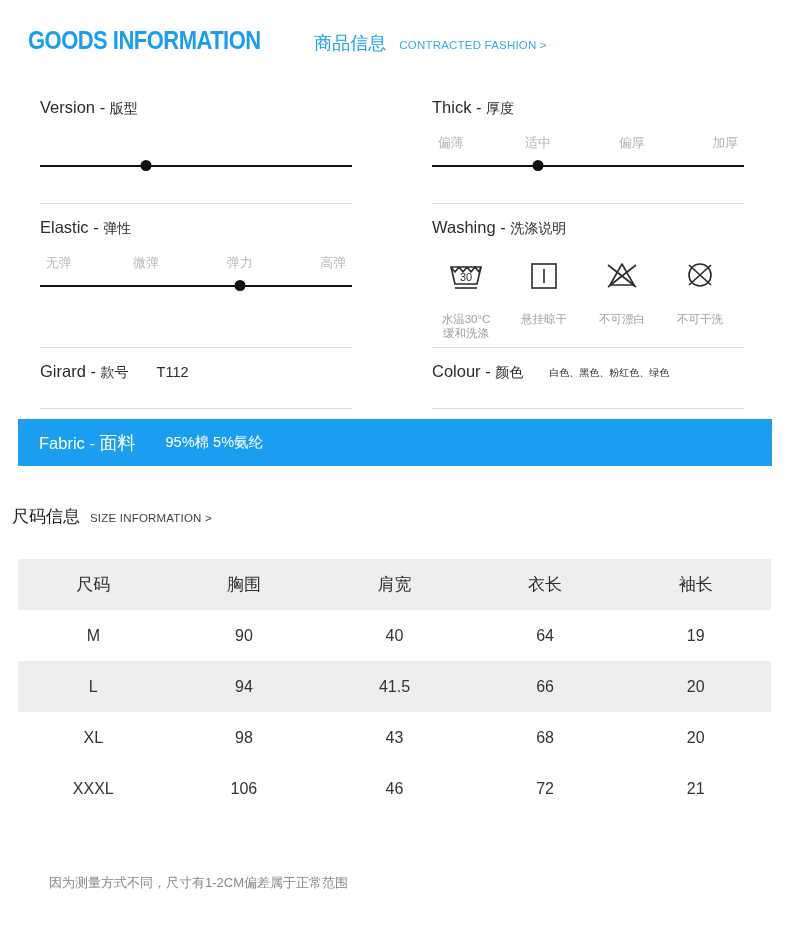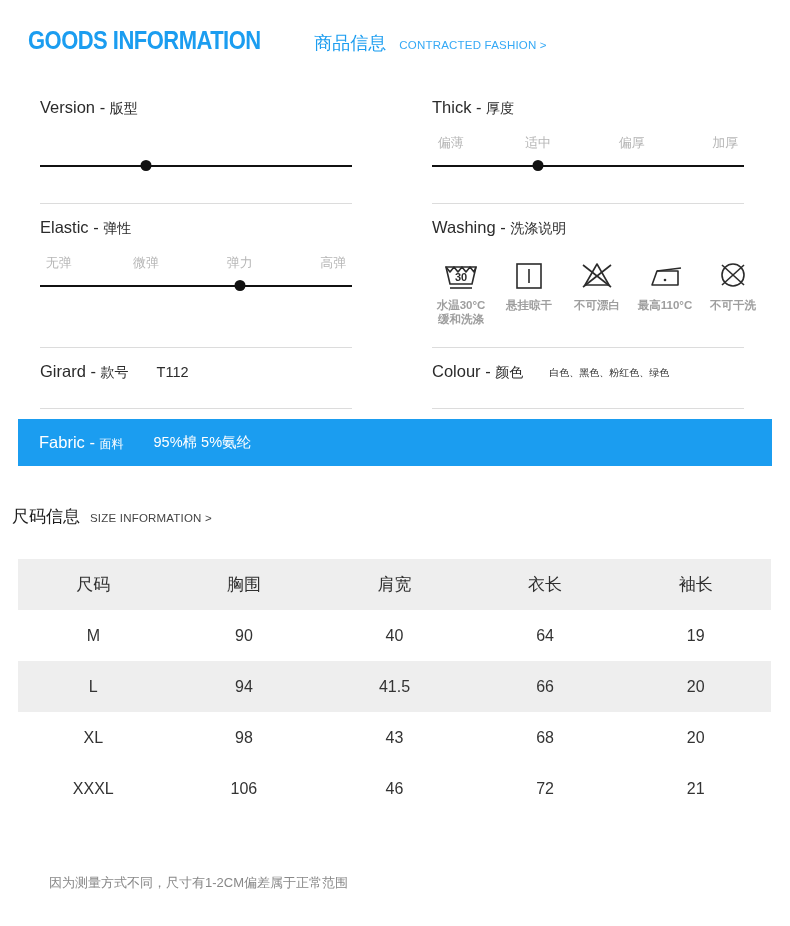--- a/index.html
+++ b/index.html
@@ -112,7 +112,6 @@
     margin-top: 20px;
     display: flex;
     gap: 10px;
-    font-weight: bold;
   }
   .wash-item {
     width: 68px;

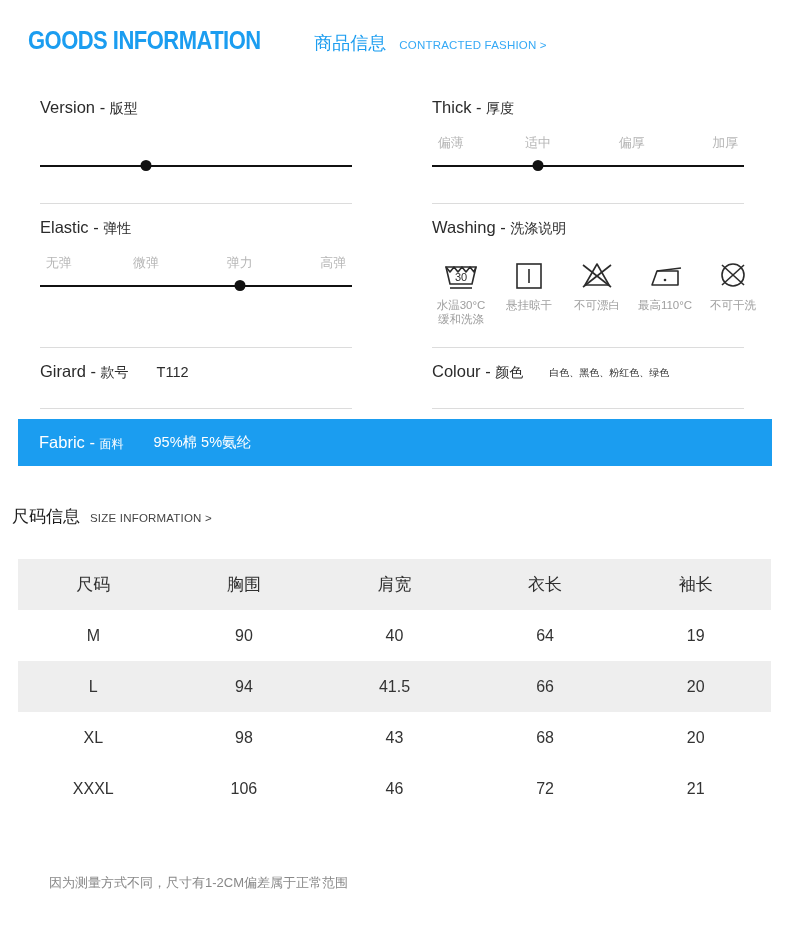--- a/index.html
+++ b/index.html
@@ -125,7 +125,7 @@
     display: block;
   }
   .wash-cap {
-    margin-top: 6px;
+    margin-top: 20px;
     font-size: 11.5px;
     line-height: 14px;
     color: #9e9e9e;

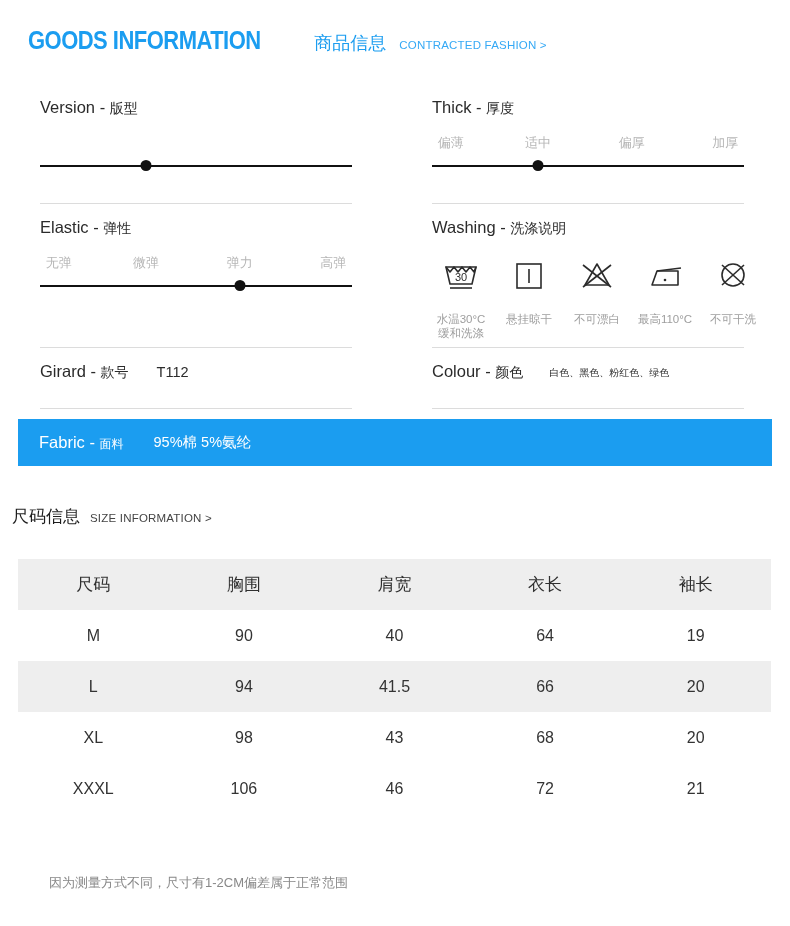--- a/index.html
+++ b/index.html
@@ -341,14 +341,6 @@
       <div class="wash-cap">不可漂白</div>
     </div>
 
-    <div class="wash-item">
-      <svg class="wash-ico" viewBox="0 0 40 34">
-        <path d="M7 27 L12 13 L33 13 L33 27 Z" fill="none" stroke="#2b2b2b" stroke-width="1.6" stroke-linejoin="round"></path>
-        <line x1="12" y1="13" x2="36" y2="10" stroke="#2b2b2b" stroke-width="1.6"></line>
-        <circle cx="20" cy="22" r="1.3" fill="#2b2b2b"></circle>
-      </svg>
-      <div class="wash-cap">最高110°C</div>
-    </div>
 
     <div class="wash-item">
       <svg class="wash-ico" viewBox="0 0 40 34">

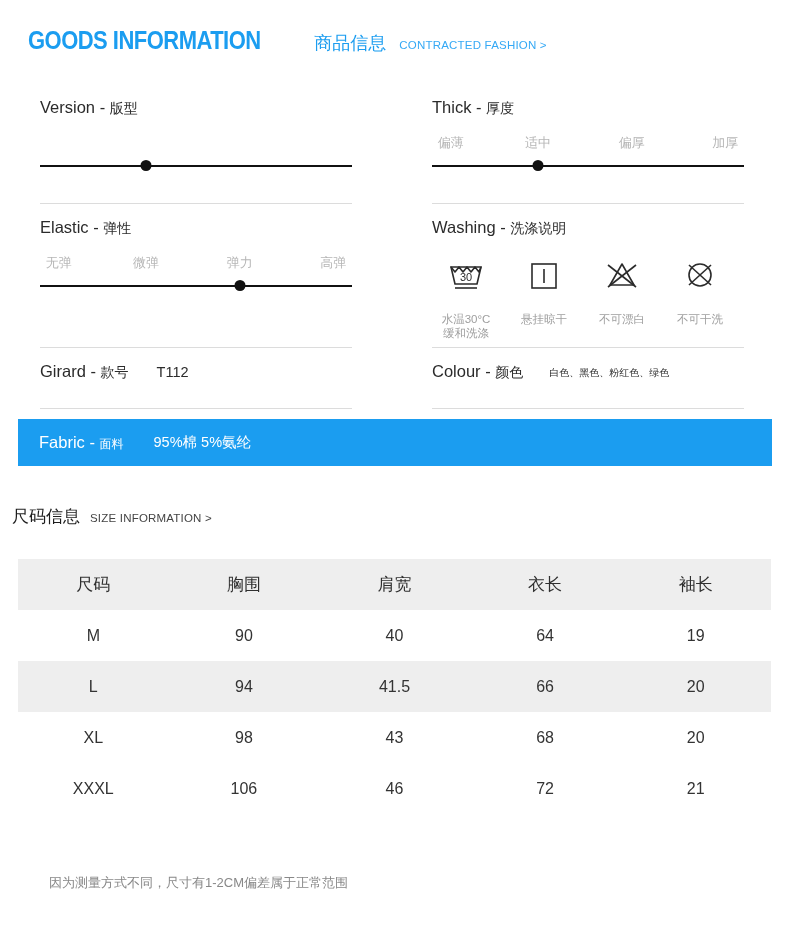--- a/index.html
+++ b/index.html
@@ -181,7 +181,7 @@
     font-size: 16.5px;
     white-space: nowrap;
   }
-  .fabric-key .cn { font-size: 12px; }
+  .fabric-key .cn { font-size: 18px; }
   .fabric-val {
     margin-left: 30px;
     font-size: 14.5px;

